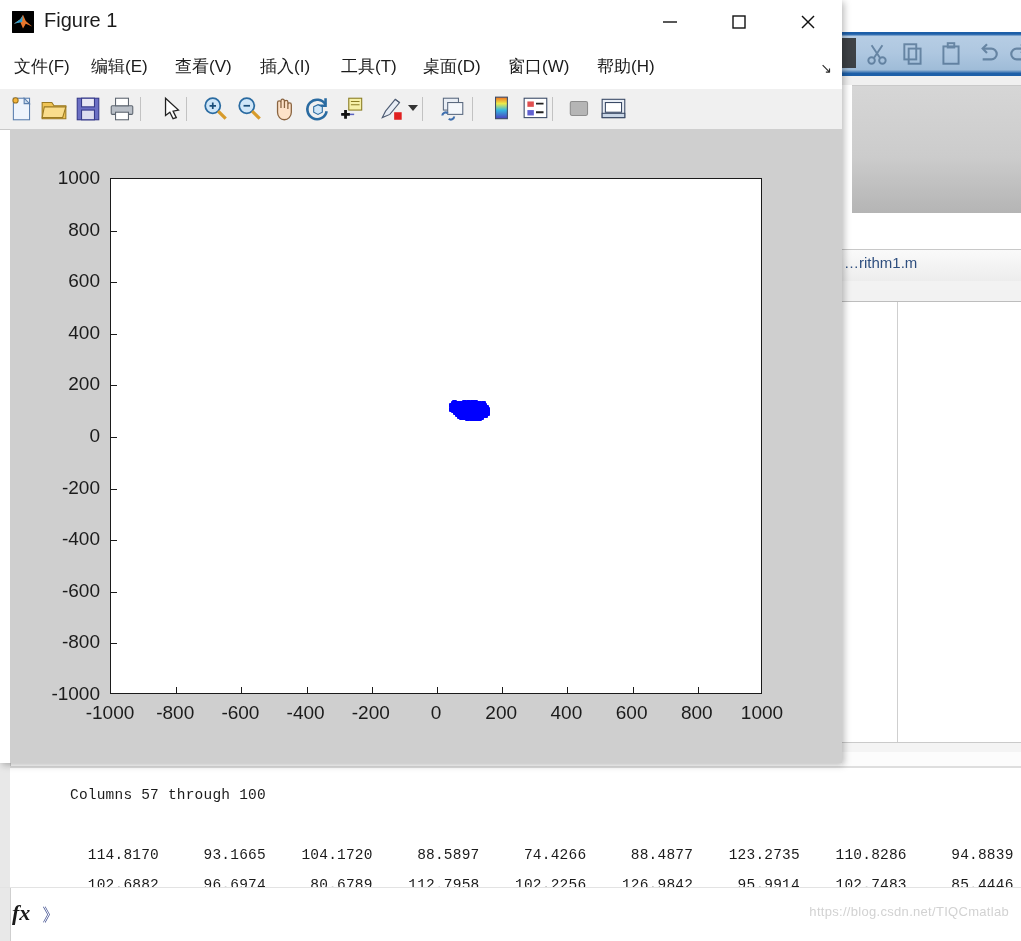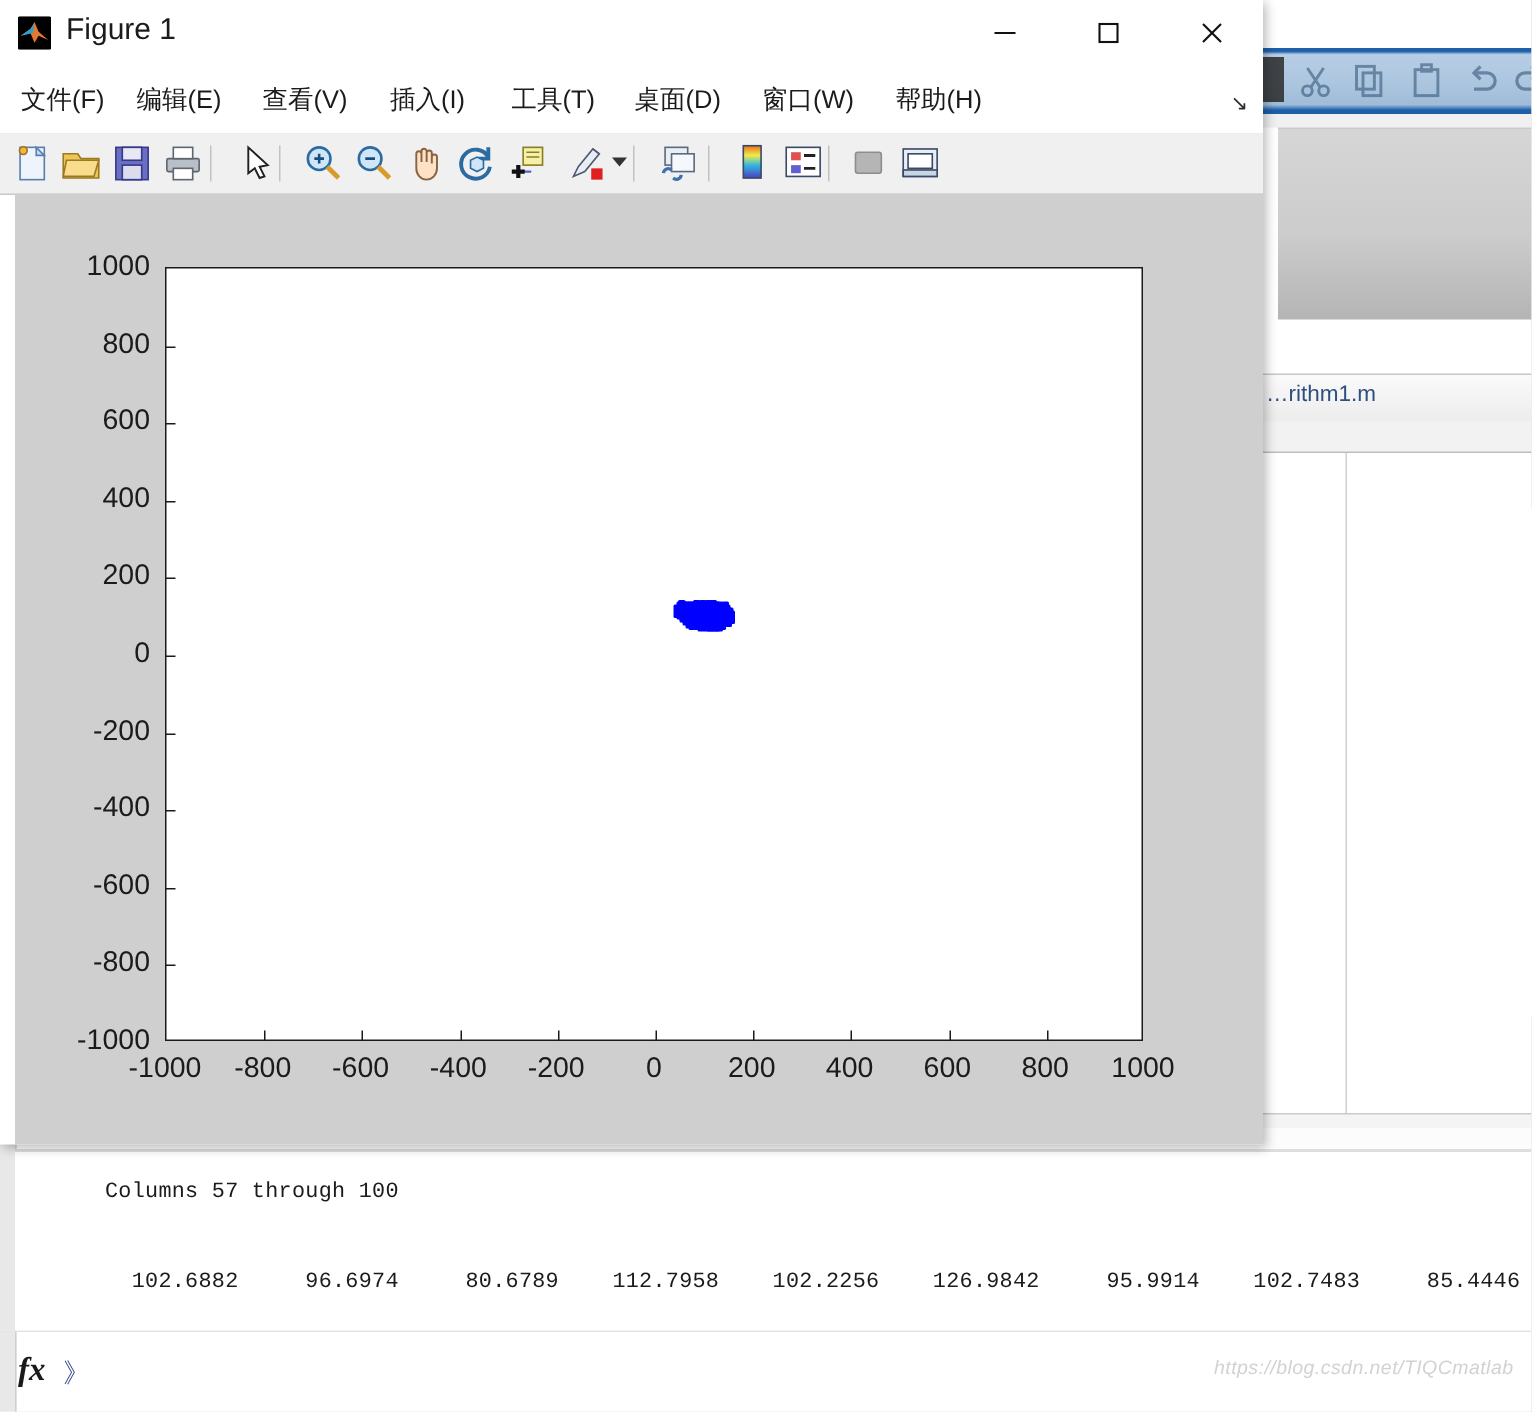--- a/index.html
+++ b/index.html
@@ -134,6 +134,7 @@
     <div class="cmd-inner">
       <pre>Columns 57 through 100</pre>
       <pre style="height:30px"></pre>
+      <pre id="cmd-row0">  114.8170     93.1665    104.1720     88.5897     74.4266     88.4877    123.2735    110.8286     94.8839</pre>
       <pre id="cmd-row1">  102.6882     96.6974     80.6789    112.7958    102.2256    126.9842     95.9914    102.7483     85.4446</pre>
     </div>
   </div>

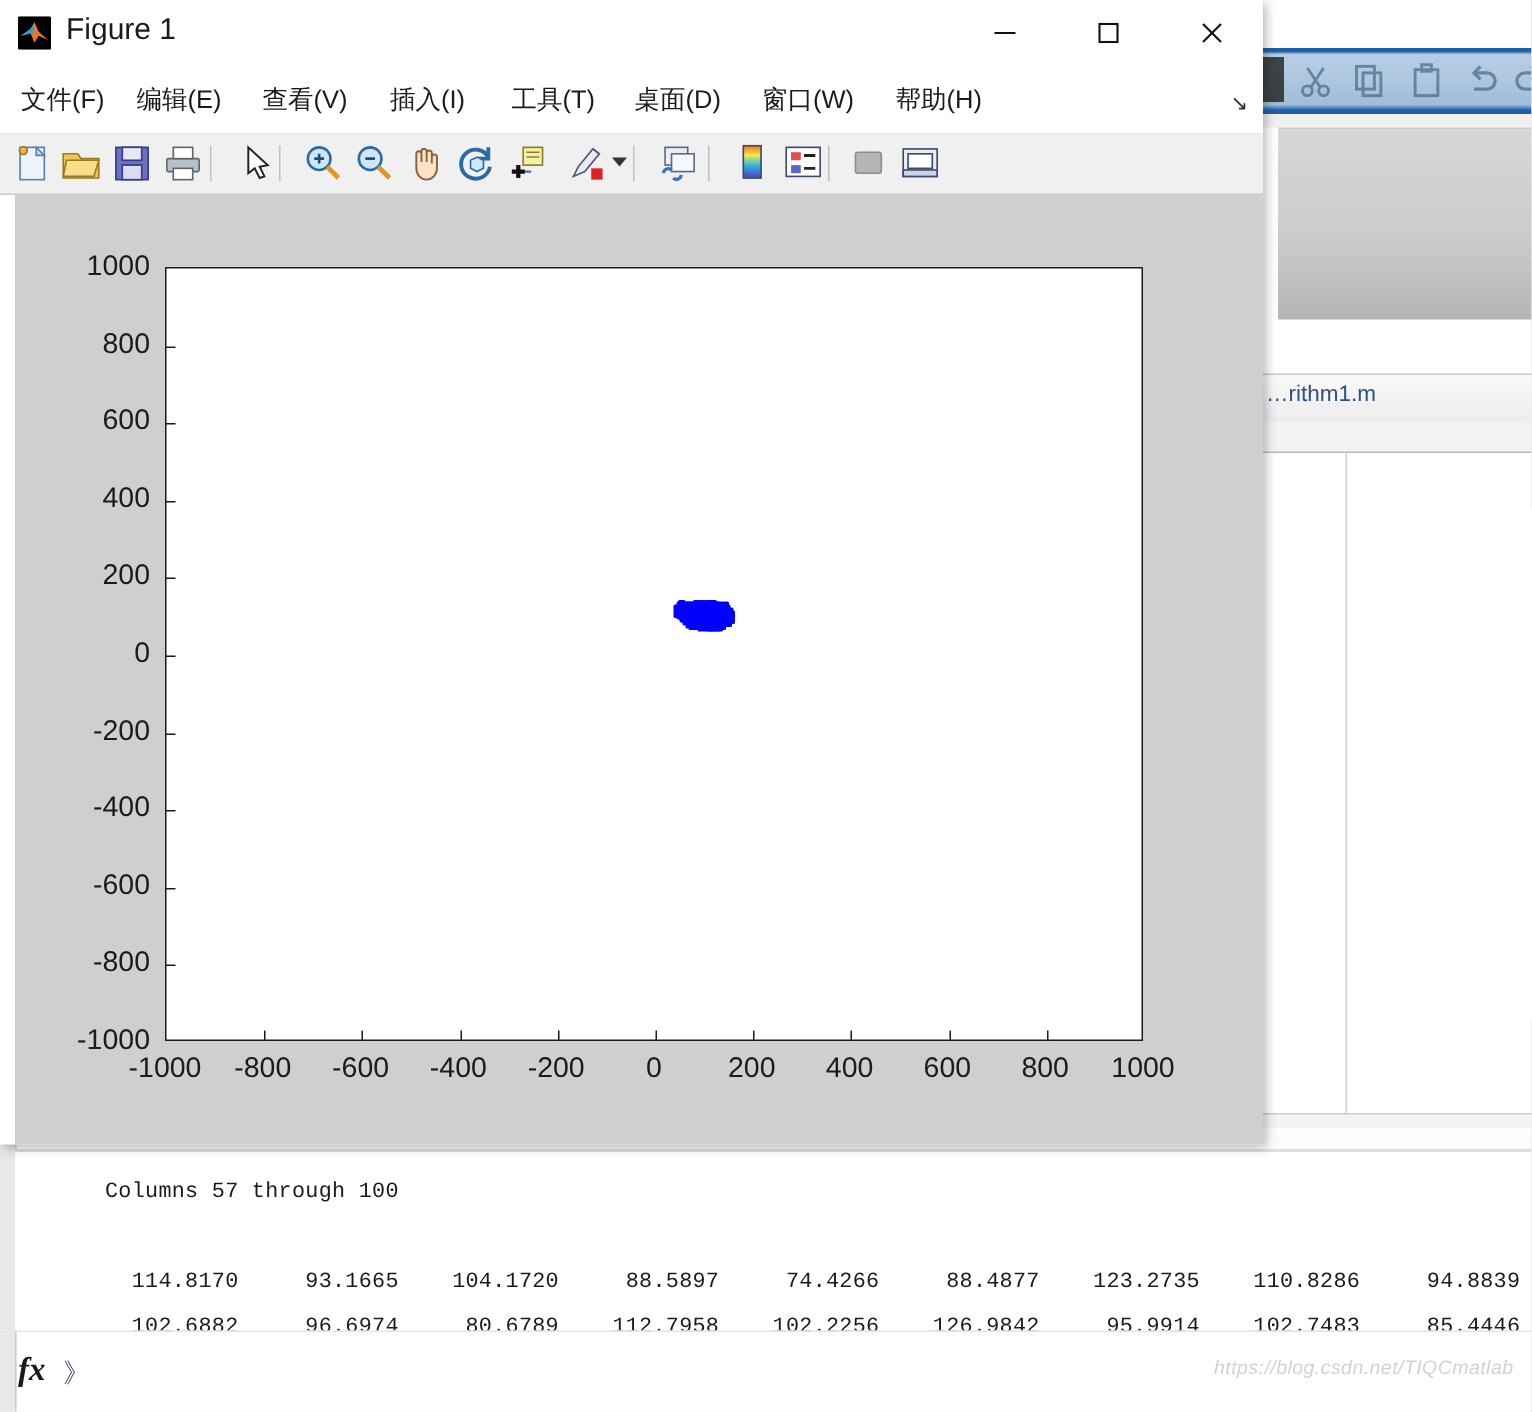--- a/index.html
+++ b/index.html
@@ -48,7 +48,7 @@
   .fx-rail{position:absolute;left:0;top:0;width:10px;height:54px;background:#e8e8e8;border-right:1px solid #cfcfcf;}
   .fx-glyph{position:absolute;left:12px;top:12px;font-family:"Liberation Serif",serif;font-style:italic;font-weight:bold;font-size:22px;color:#1a1a1a;}
   .fx-prompt{position:absolute;left:42px;top:15px;font-family:"Liberation Mono",monospace;font-size:18px;color:#3b4a8c;}
-  .watermark{position:absolute;right:12px;top:16px;font-size:13px;color:#d2d2d2;letter-spacing:.3px;white-space:nowrap;font-style:italic;}
+  .watermark{position:absolute;right:12px;top:16px;font-size:13px;color:#d2d2d2;letter-spacing:.3px;white-space:nowrap;}
 
   
   #figure{position:absolute;left:0;top:0;width:842px;height:763px;background:#ffffff;

